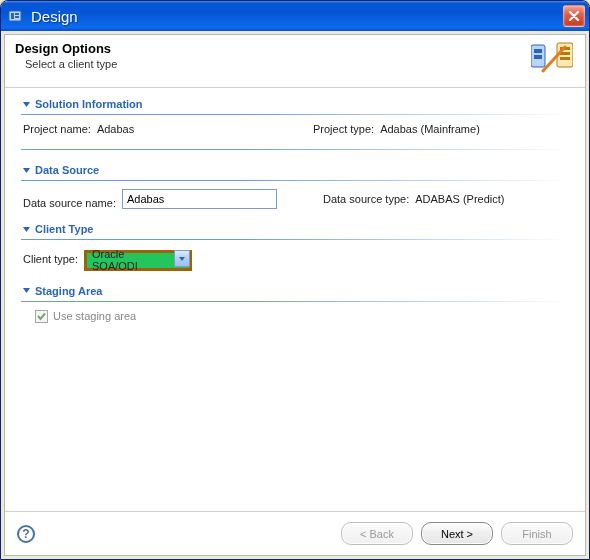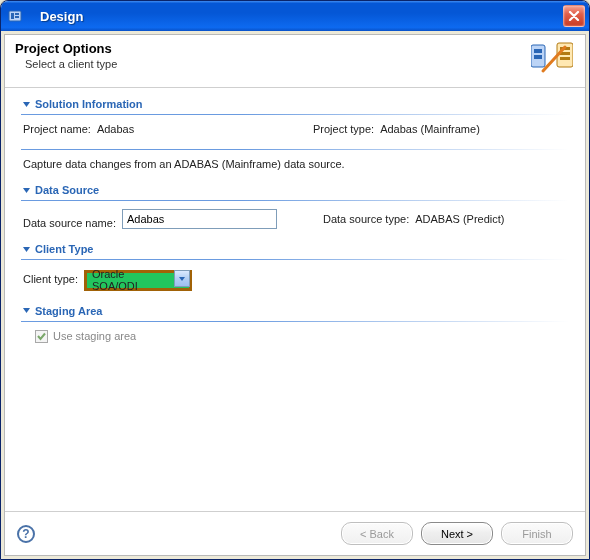--- a/index.html
+++ b/index.html
@@ -29,10 +29,10 @@
   }
   .titlebar .app-title {
     flex: 1;
-    font-weight: bold;
-    font-size: 13px;
+    font-weight: normal;
+    font-size: 15px;
     text-shadow: 1px 1px 1px rgba(0,0,0,.4);
-    padding-left: 17px;
+    padding-left: 8px;
   }
   .titlebar .app-icon svg { display:block; }
   .titlebar .close-btn {

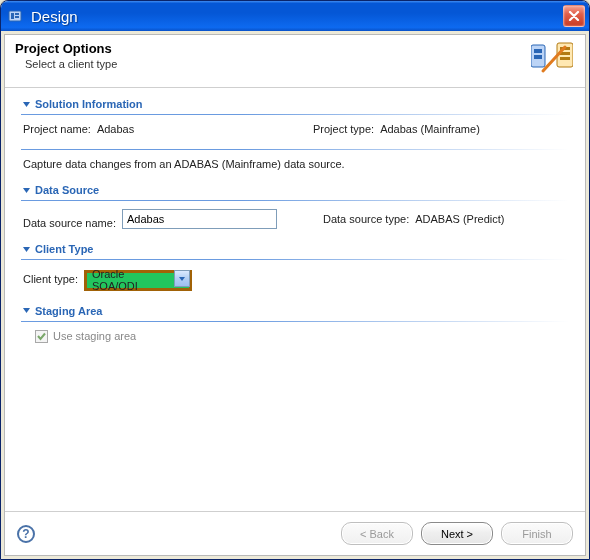--- a/index.html
+++ b/index.html
@@ -220,7 +220,7 @@
 
     <div class="header">
       <div class="header-text">
-        <div class="header-title">Project Options</div>
+        <div class="header-title">Design Options</div>
         <div class="header-sub">Select a client type</div>
       </div>
       <div class="header-deco">

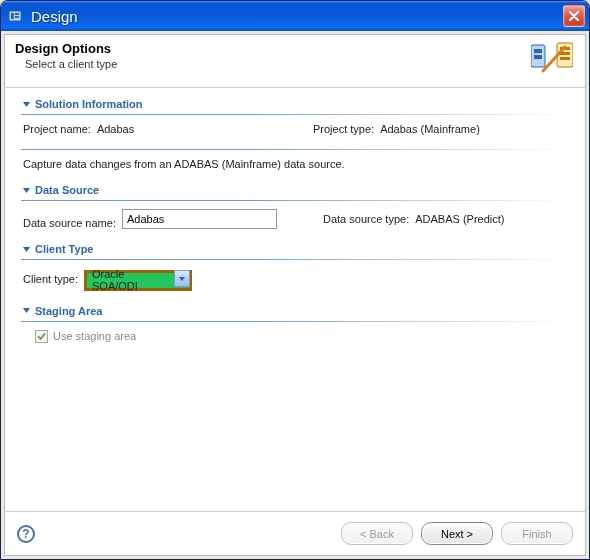--- a/index.html
+++ b/index.html
@@ -266,9 +266,6 @@
 
       <div class="section">
         <div class="section-rule"></div>
-        <div class="section-body">
-          <span class="desc-text">Capture data changes from an ADABAS (Mainframe) data source.</span>
-        </div>
       </div>
 
       <div class="section">

